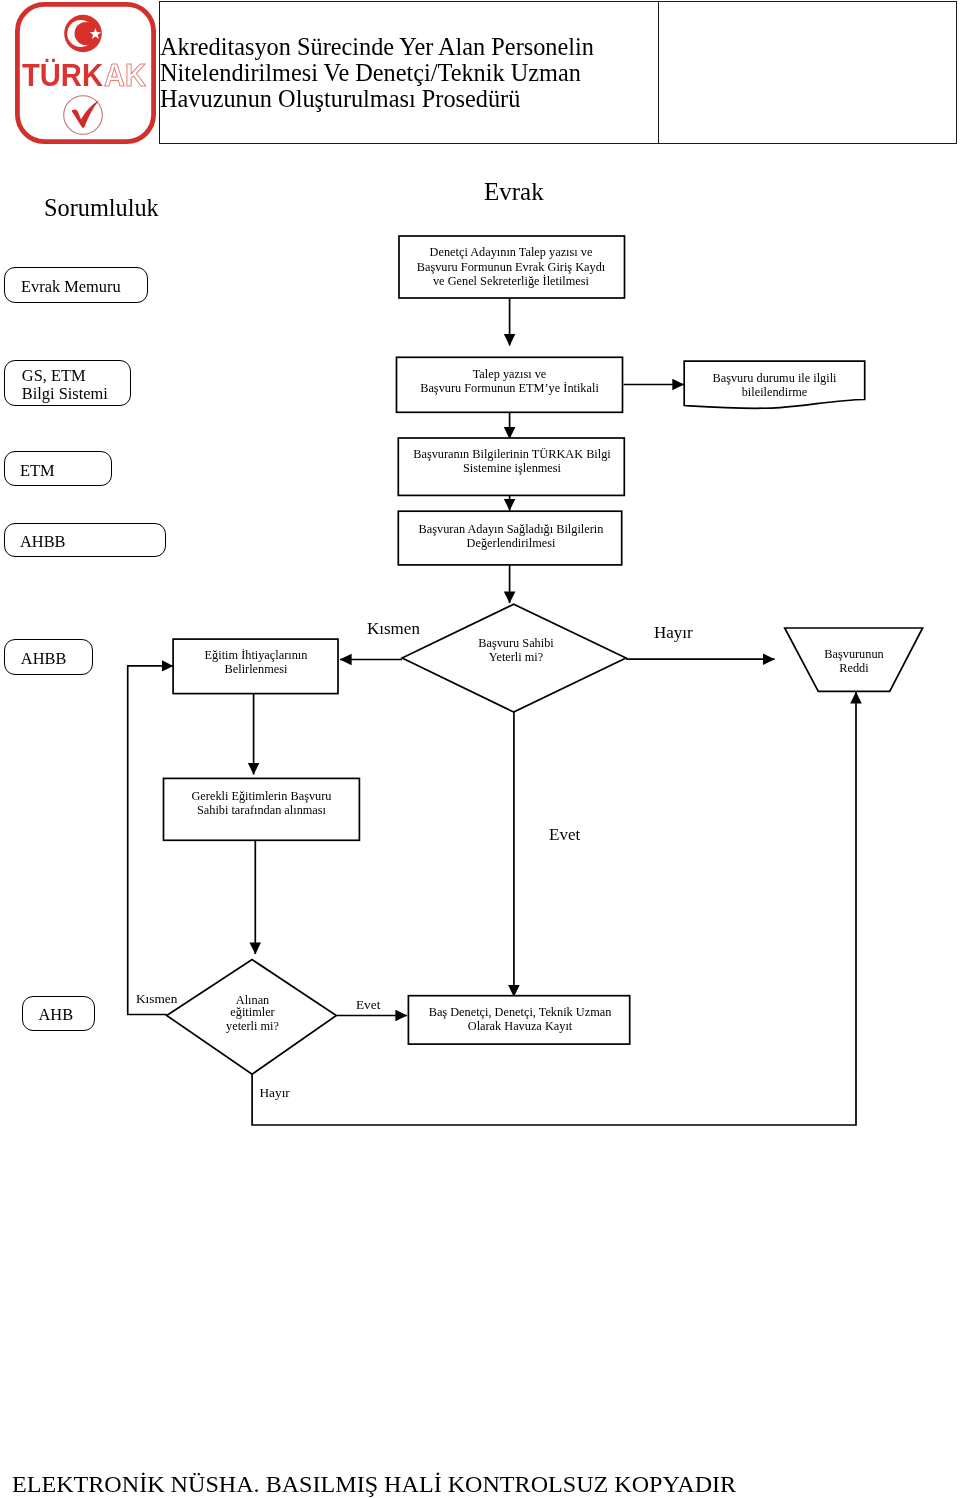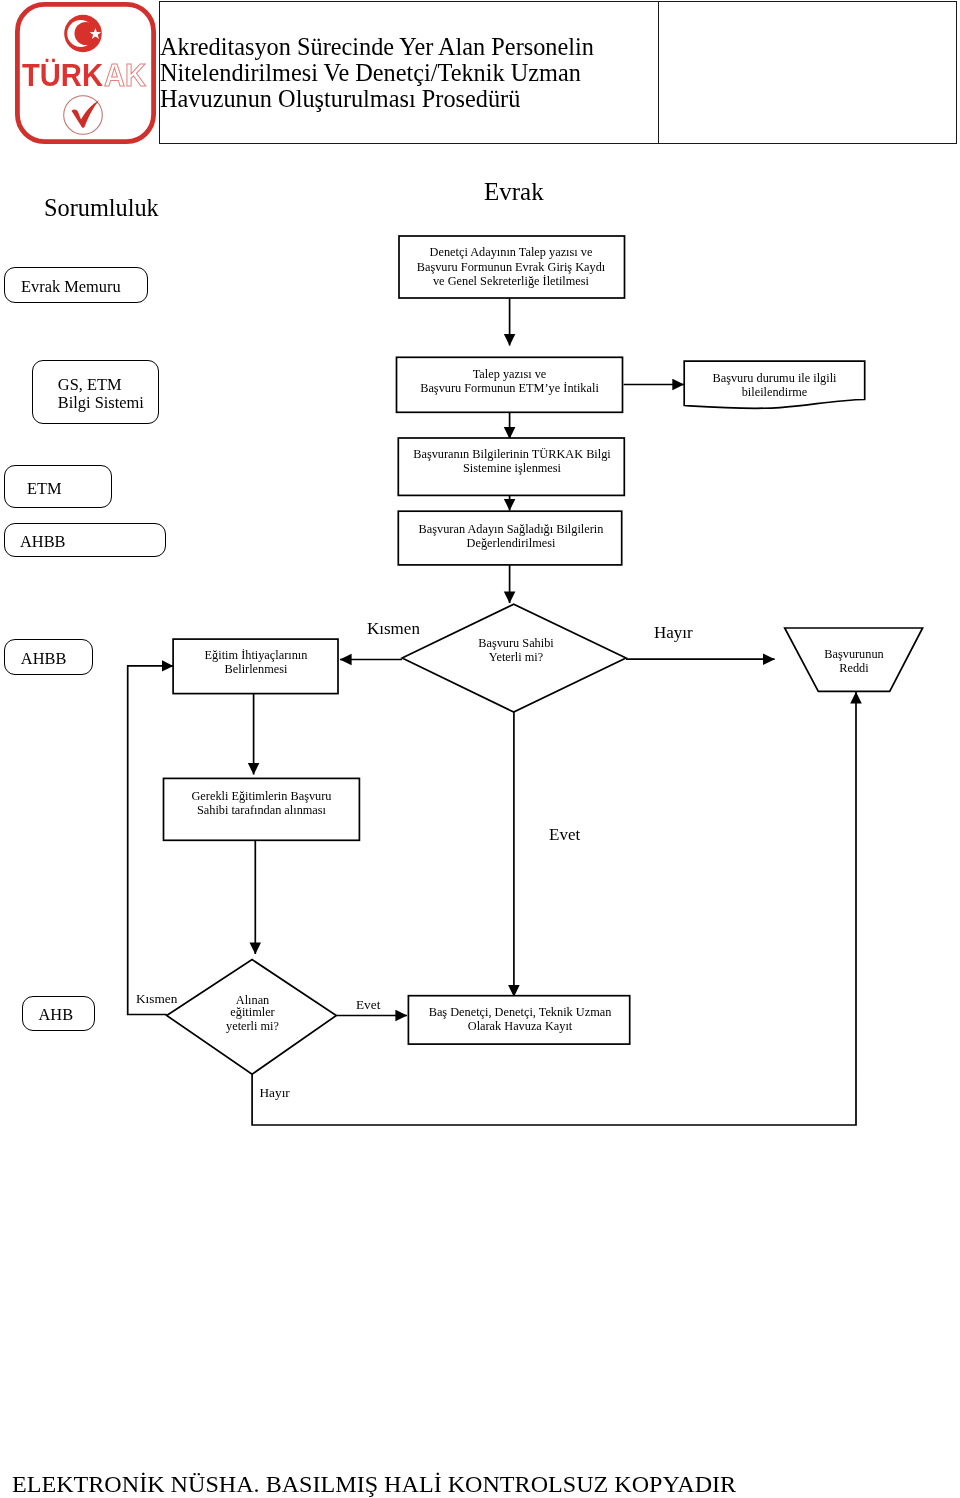--- a/index.html
+++ b/index.html
@@ -87,7 +87,7 @@
   <div class="rbox" style="left:4px;top:247px;width:144px;height:36px;padding-left:16px;margin-top:20px;">
     <span>Evrak Memuru</span>
   </div>
-  <div class="rbox" style="left:3.8px;top:360px;width:127.5px;height:64px;padding-left:25px;margin-left:28px;">
+  <div class="rbox" style="left:3.8px;top:360px;width:127.5px;height:46px;padding-left:17px;">
     <span>GS, ETM</span>
     <span>Bilgi Sistemi</span>
   </div>

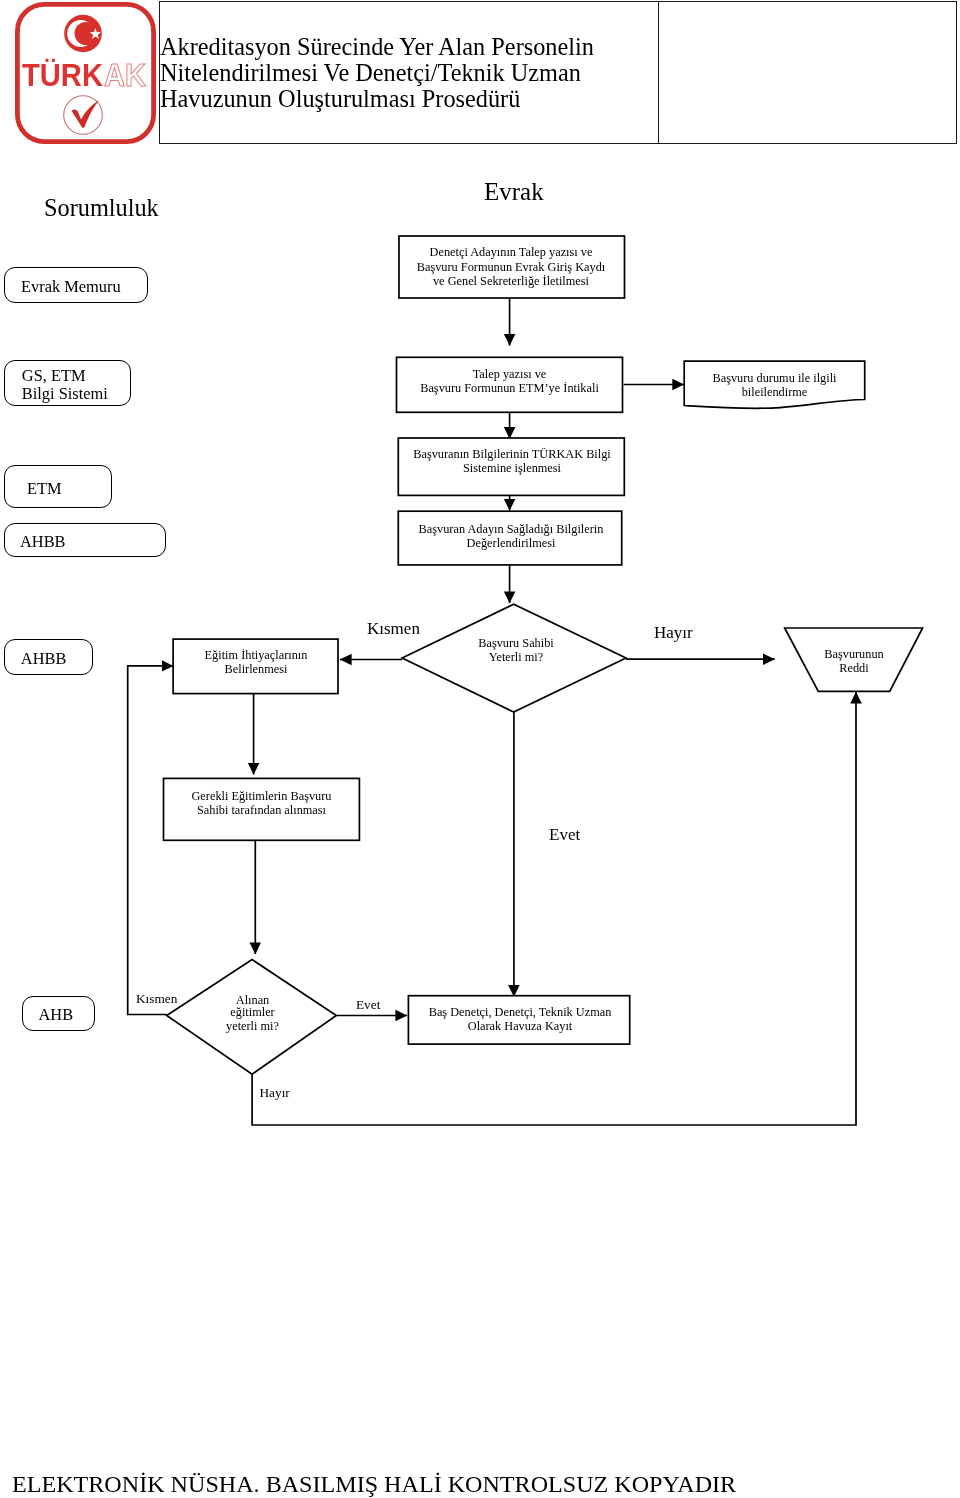--- a/index.html
+++ b/index.html
@@ -91,7 +91,7 @@
     <span>GS, ETM</span>
     <span>Bilgi Sistemi</span>
   </div>
-  <div class="rbox" style="left:4px;top:451px;width:107.6px;height:43px;padding-left:22px;margin-top:14px;">
+  <div class="rbox" style="left:4px;top:451px;width:107.6px;height:35px;padding-left:15px;">
     <span>ETM</span>
   </div>
   <div class="rbox" style="left:4px;top:523.3px;width:162px;height:34.1px;padding-left:15px;">

